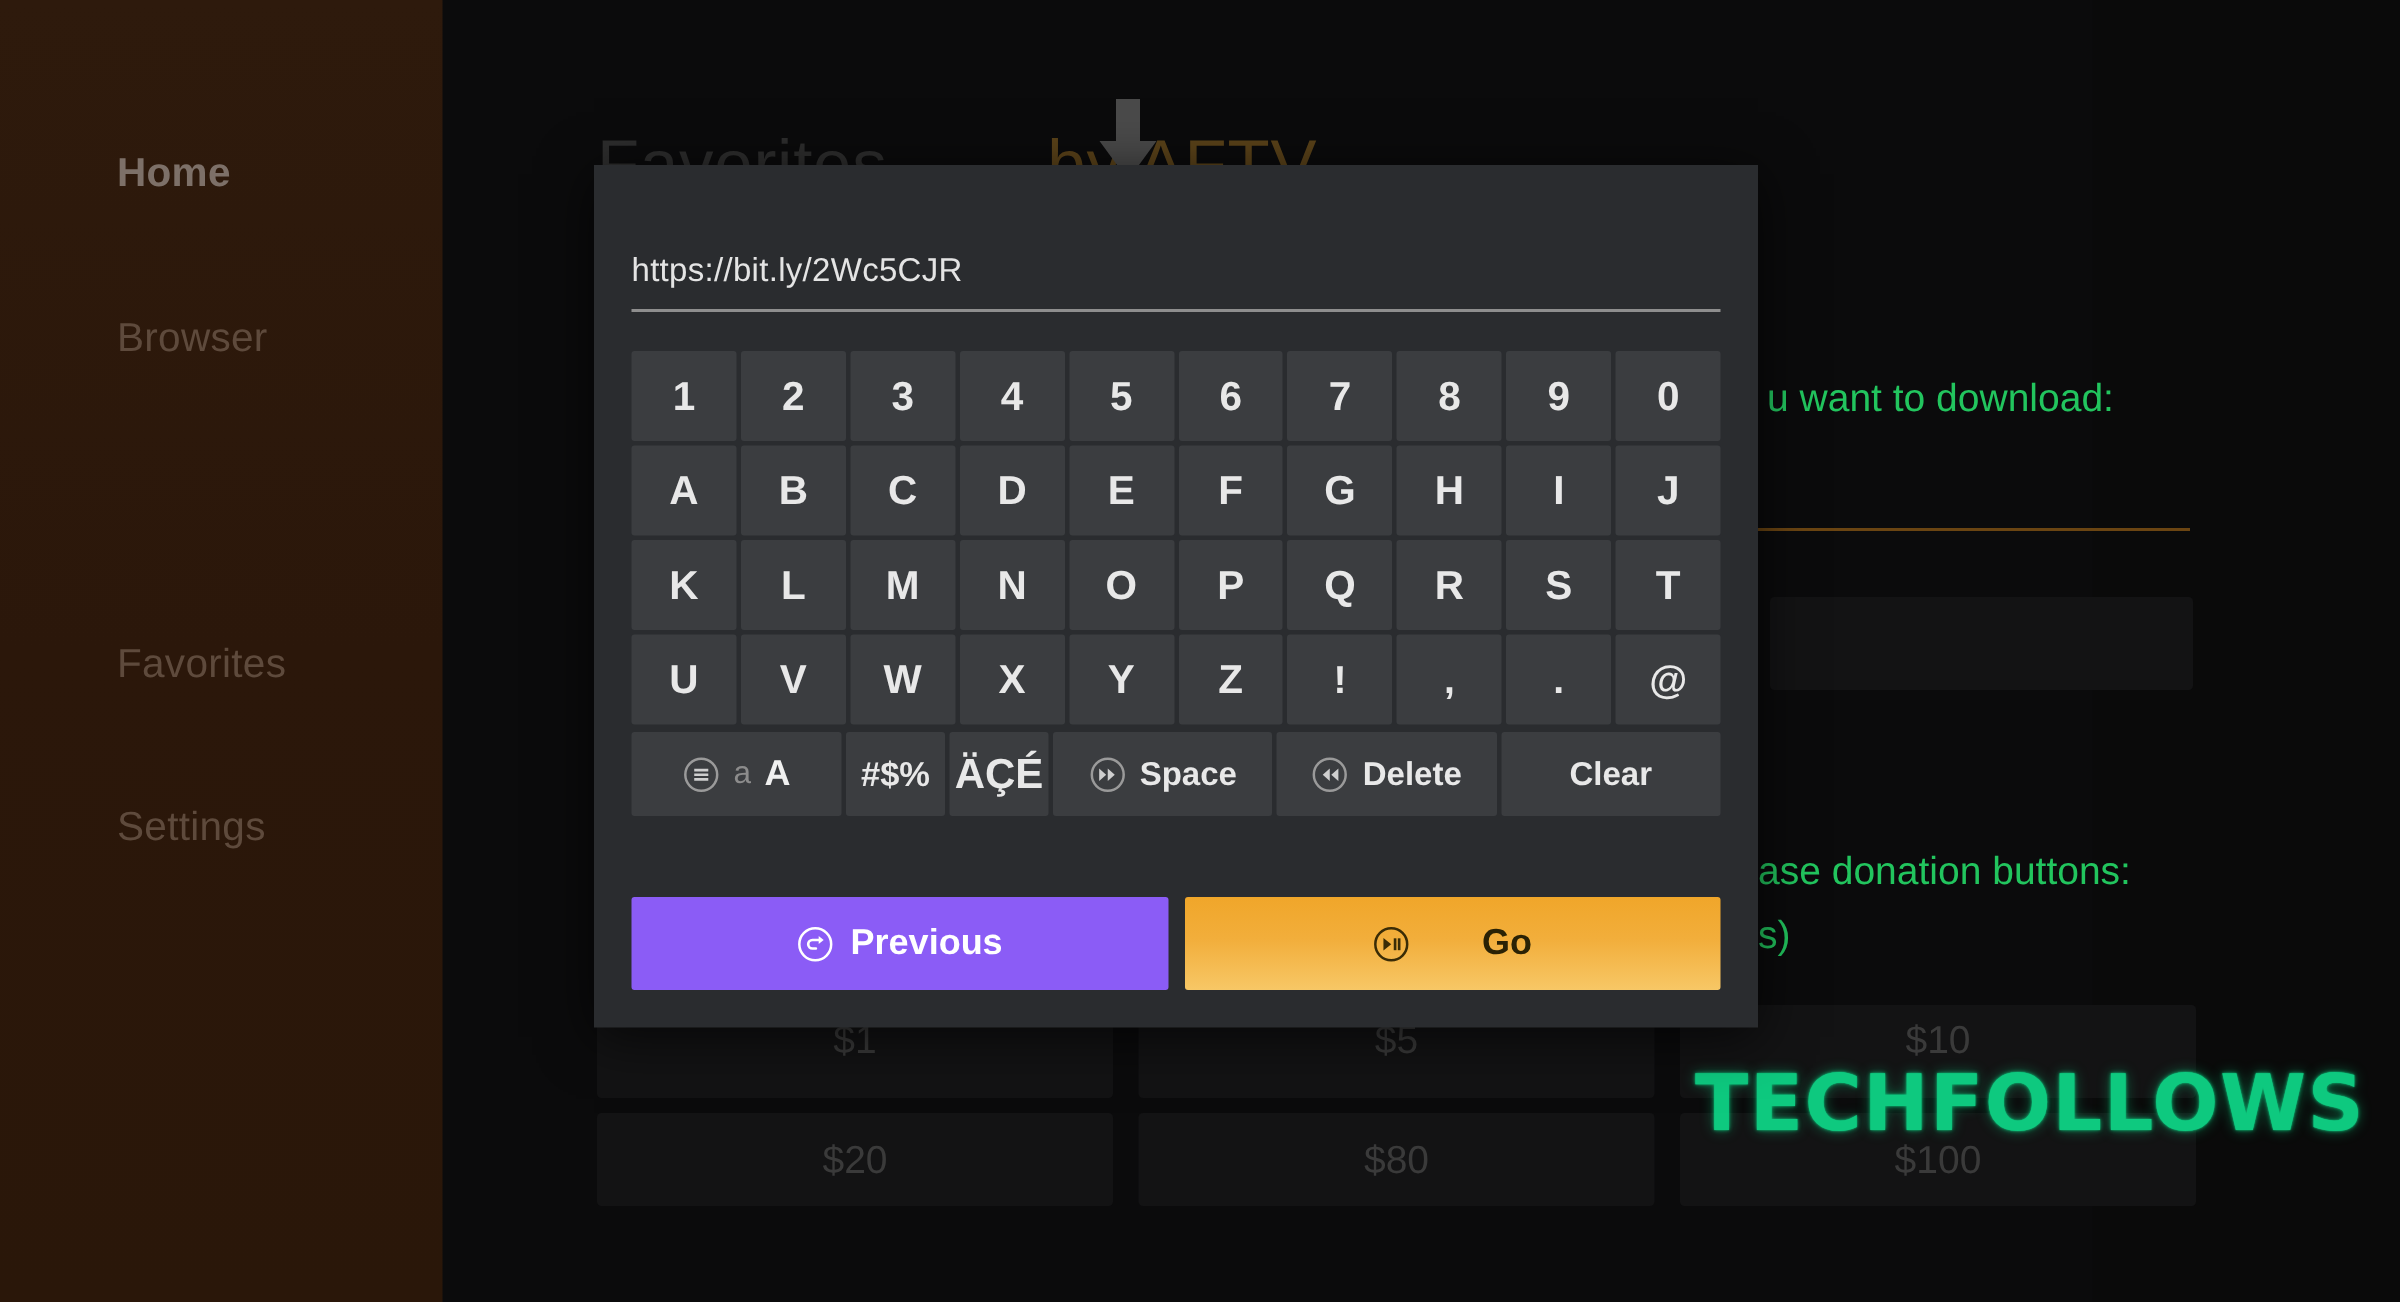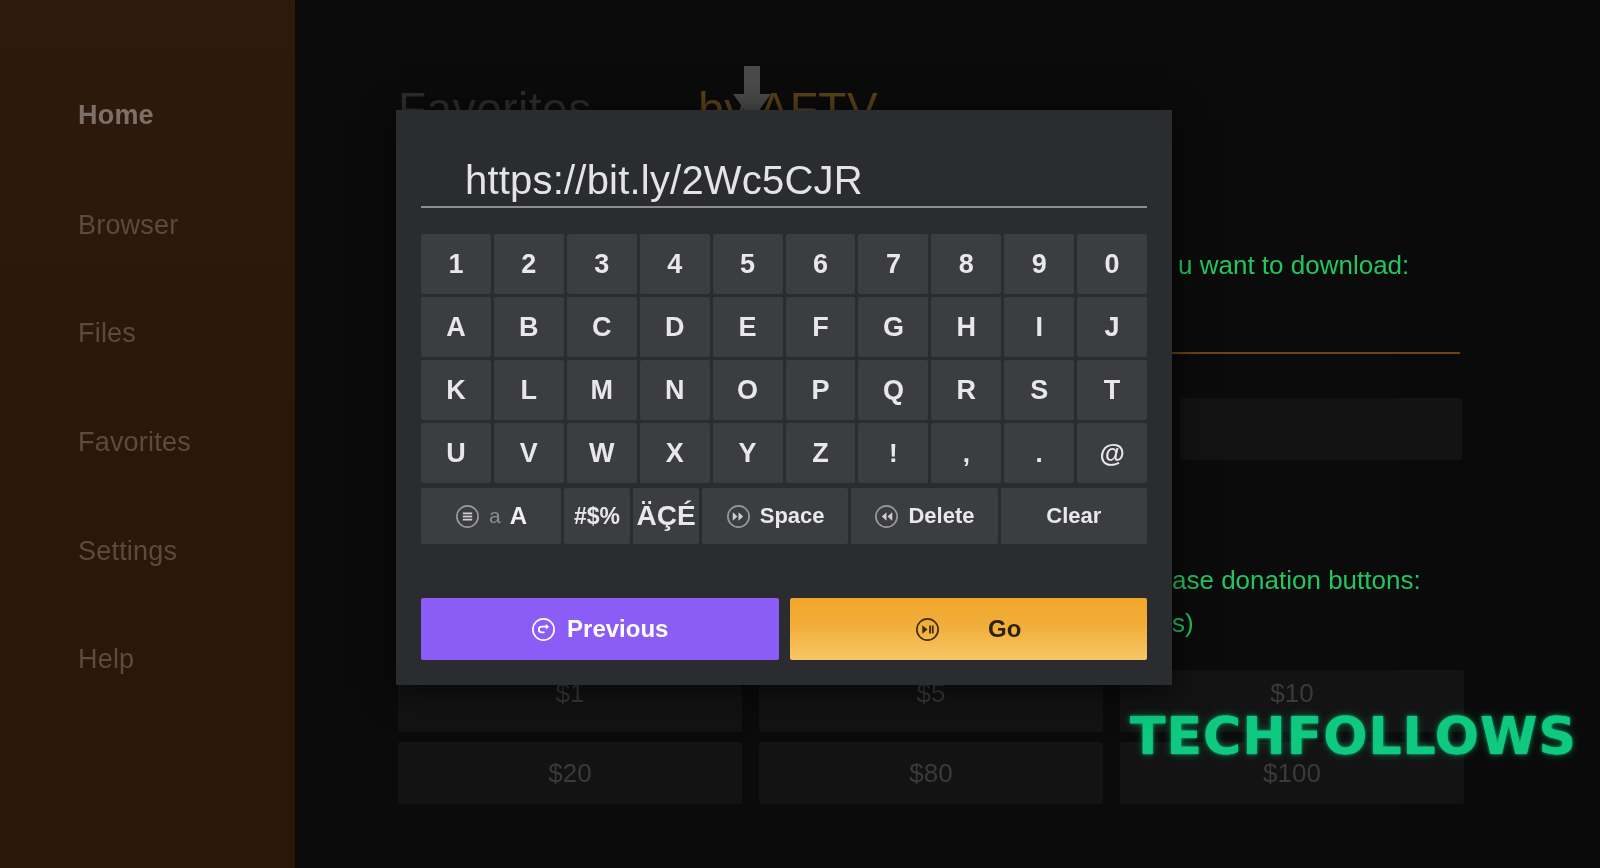--- a/index.html
+++ b/index.html
@@ -84,9 +84,8 @@
     border-bottom: 2px solid #8e8e8e;
   }
   .url-text {
-    font-size: 40px; color: #e4e4e4; line-height: 44px; white-space: nowrap;
+    font-size: 22px; color: #e4e4e4; line-height: 44px; white-space: nowrap;
     letter-spacing: .2px;
-    margin-left: 44px;
   }
 
   .kb { position: absolute; left: 25px; top: 124px; width: 726px; }

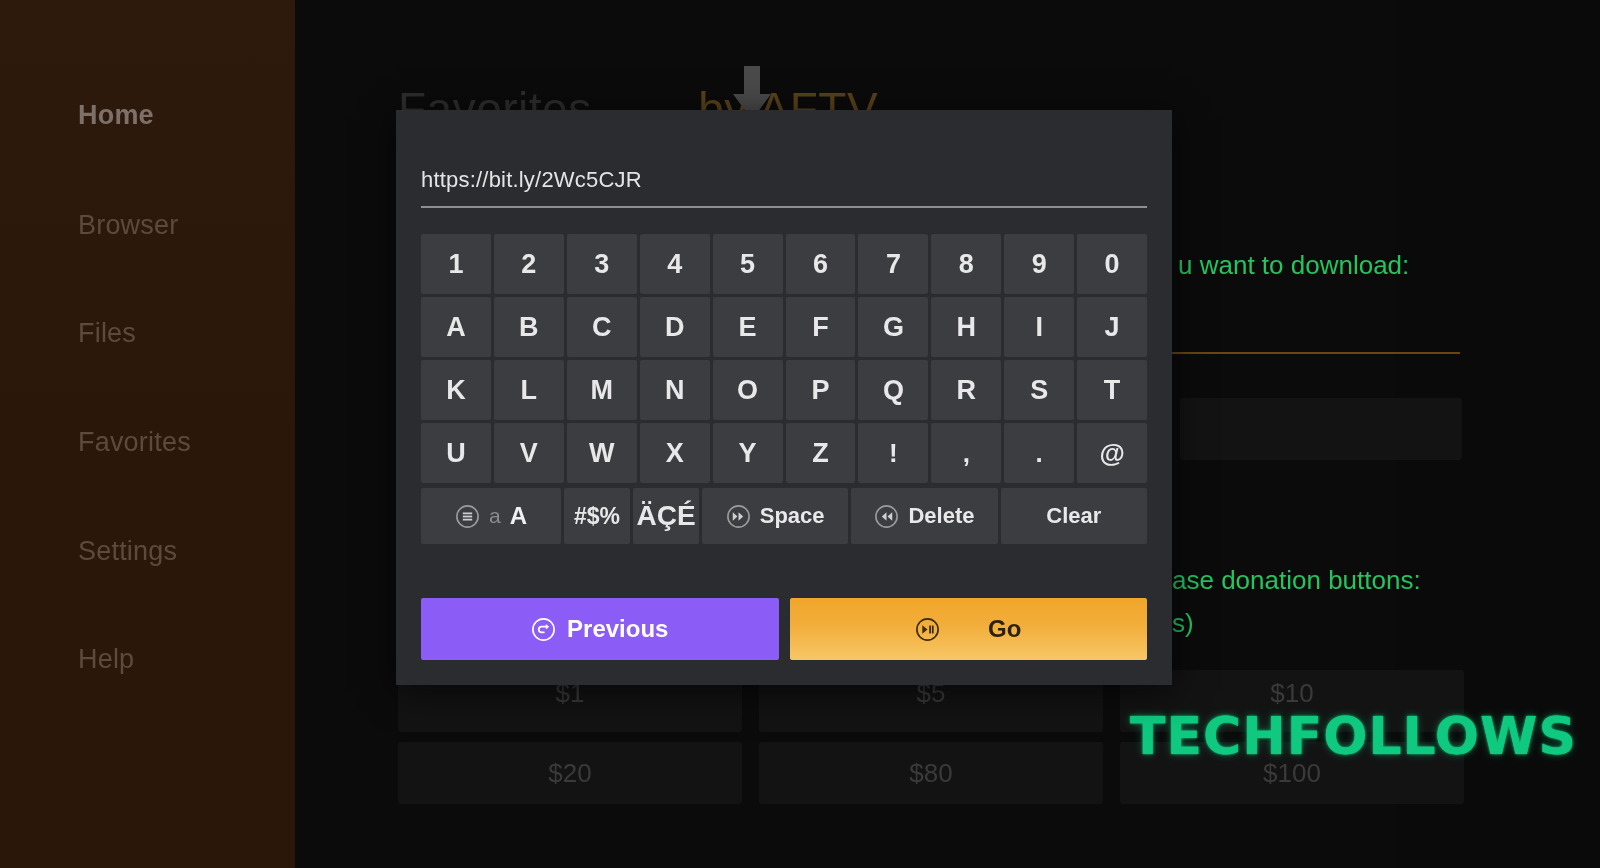--- a/index.html
+++ b/index.html
@@ -142,9 +142,6 @@
       <div class="sb-item" style="top:210px">
         <span>Browser</span>
       </div>
-      <div class="sb-item" style="top:318px">
-        <span>Files</span>
-      </div>
       <div class="sb-item" style="top:427px">
         <span>Favorites</span>
       </div>

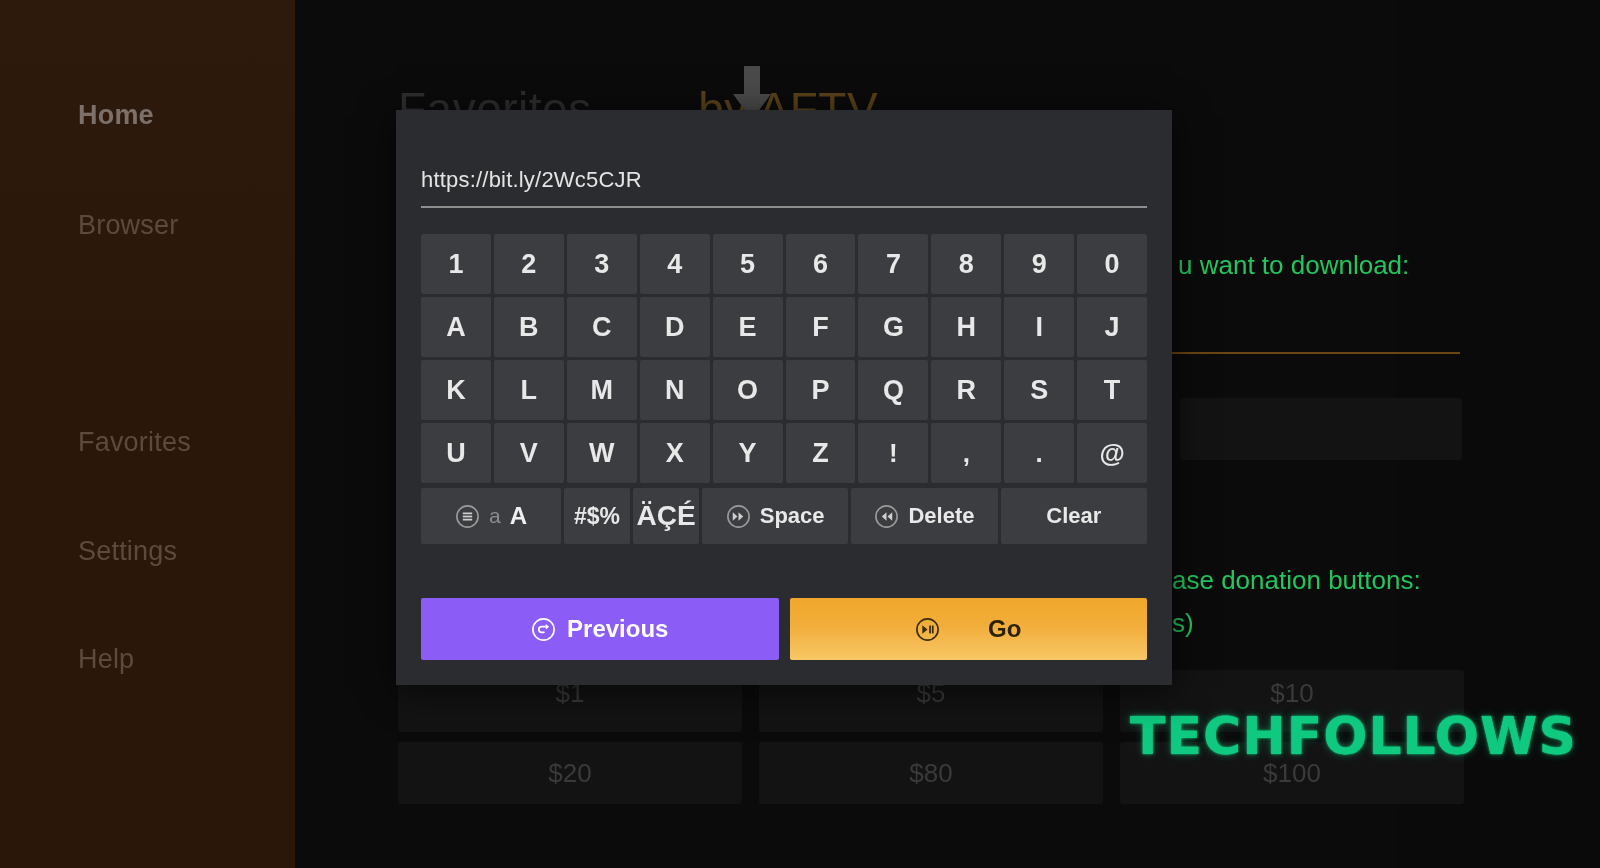--- a/index.html
+++ b/index.html
@@ -148,9 +148,6 @@
       <div class="sb-item" style="top:536px">
         <span>Settings</span>
       </div>
-      <div class="sb-item" style="top:644px">
-        <span>Help</span>
-      </div>
     </div>
 
     <div class="bg-title">

